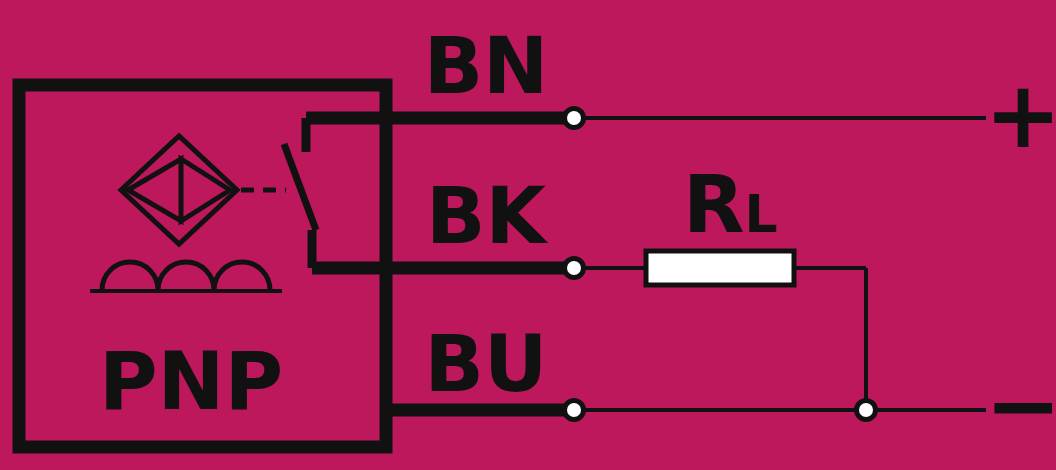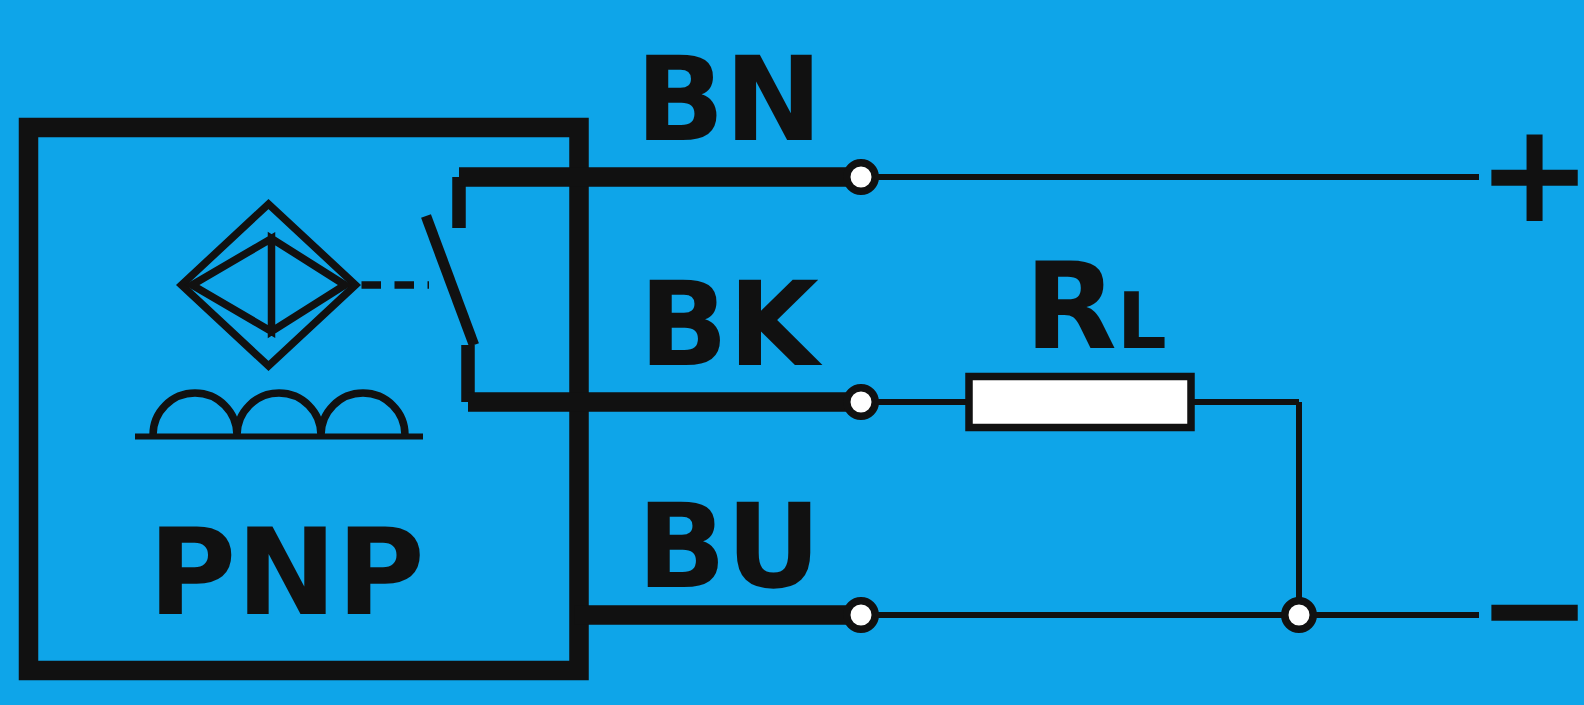--- a/index.html
+++ b/index.html
@@ -11,7 +11,7 @@
     position: relative;
     width: 1056px;
     height: 470px;
-    background: #0ea5e9;
+    background: #be185d;
     overflow: hidden;
   }
   svg {

